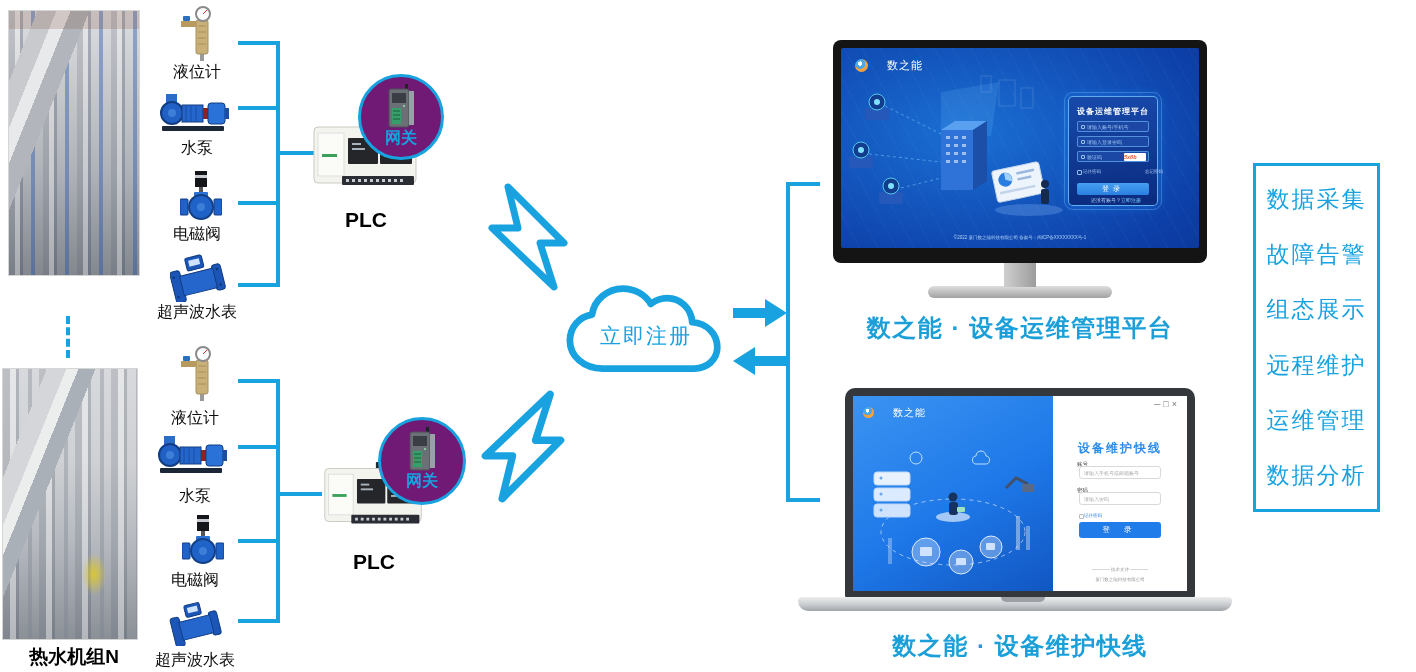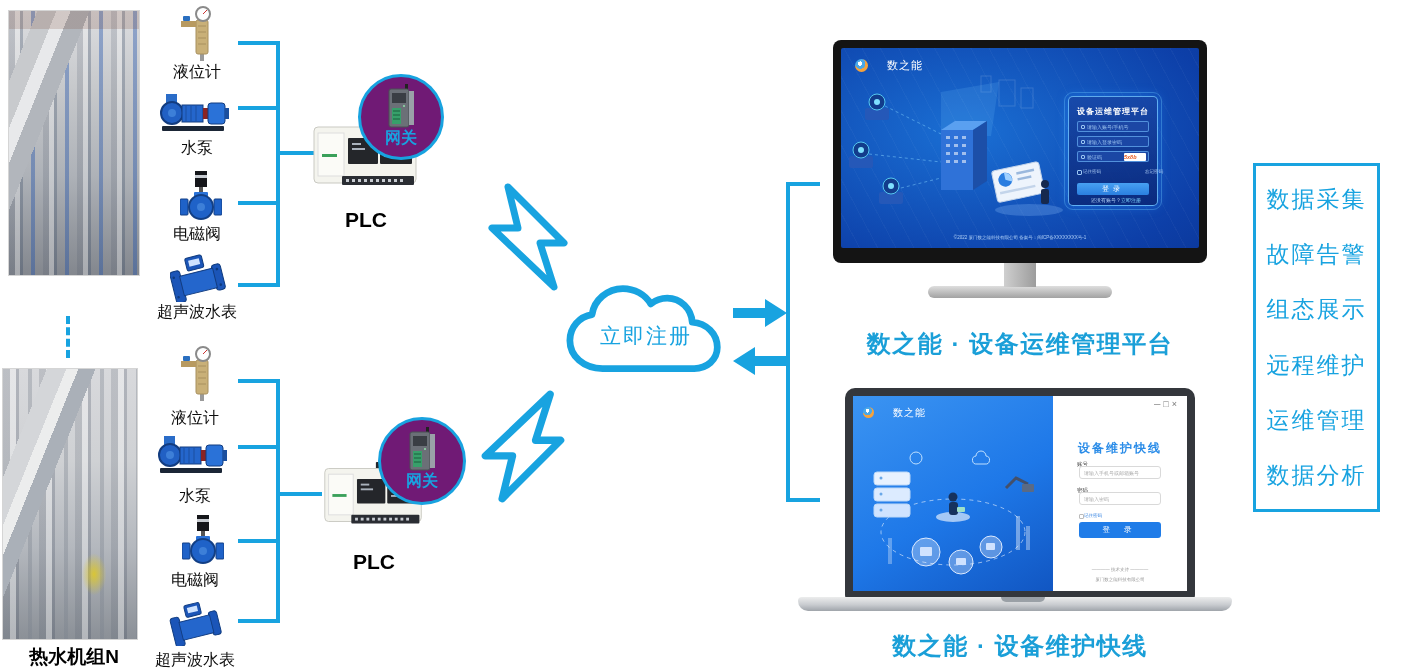--- a/index.html
+++ b/index.html
@@ -420,7 +420,7 @@
       <div class="mon-copy smc s45">©2022 厦门数之能科技有限公司 备案号：闽ICP备XXXXXXXX号-1</div>
     </div>
   </div>
-  <div class="caption" style="left:850px;top:328px;width:340px">数之能 · 设备运维管理平台</div>
+  <div class="caption" style="left:850px;top:312px;width:340px">数之能 · 设备运维管理平台</div>
 
   <div class="laptop-lid">
     <div class="laptop-screen">

